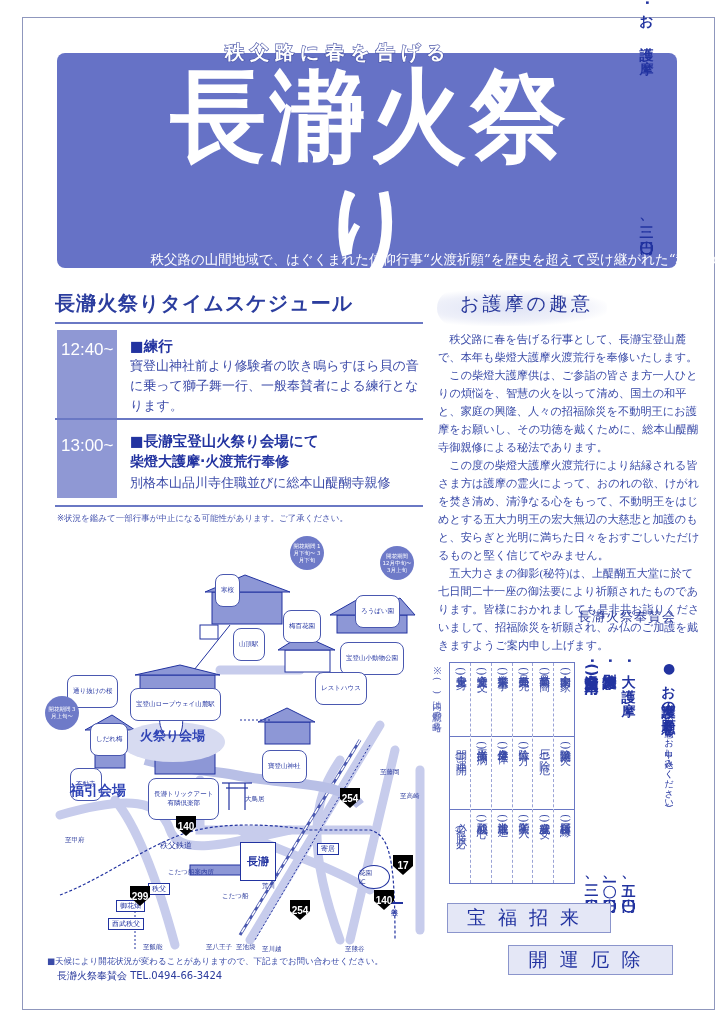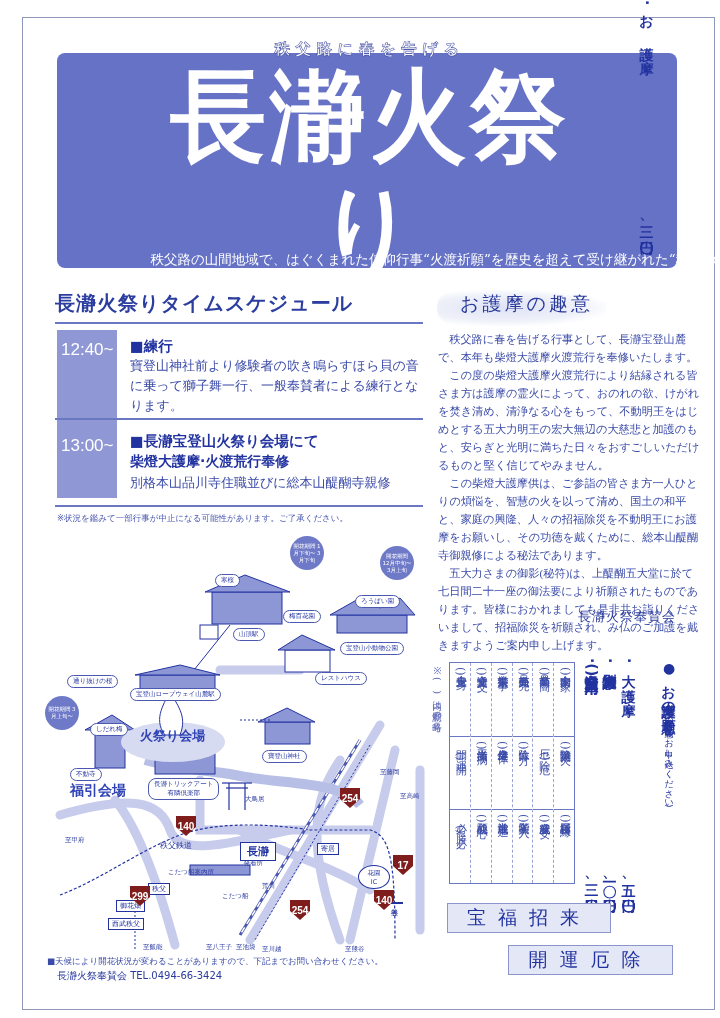--- a/index.html
+++ b/index.html
@@ -10,7 +10,7 @@
 
   
   .hero { position: absolute; left: 57px; top: 53px; width: 620px; height: 215px; background: #6672c6; border-radius: 8px; }
-  .hero-tagline { position: absolute; left: 225px; top: 40px; width: 290px; text-align: center; font-size: 15px; letter-spacing: 6px; color: #fff; font-weight: normal; -webkit-text-stroke: 1.2px #4a55a8; paint-order: stroke fill; }
+  .hero-tagline { position: absolute; left: 225px; top: 40px; width: 290px; text-align: left; font-size: 19px; letter-spacing: 6px; color: #fff; font-weight: bold; -webkit-text-stroke: 1.2px #4a55a8; paint-order: stroke fill; }
   .hero-title { position: absolute; left: 140px; top: 64px; width: 460px; text-align: center; font-size: 96px; line-height: 110px; color: #fff; font-weight: bold; letter-spacing: 4px; font-family: "DejaVu Serif", serif; transform: scaleY(1.05); }
   .hero-text { position: absolute; left: 80px; top: 196px; width: 580px; font-size: 13.5px; line-height: 20px; color: #ffffff; text-indent: 1em; }
 

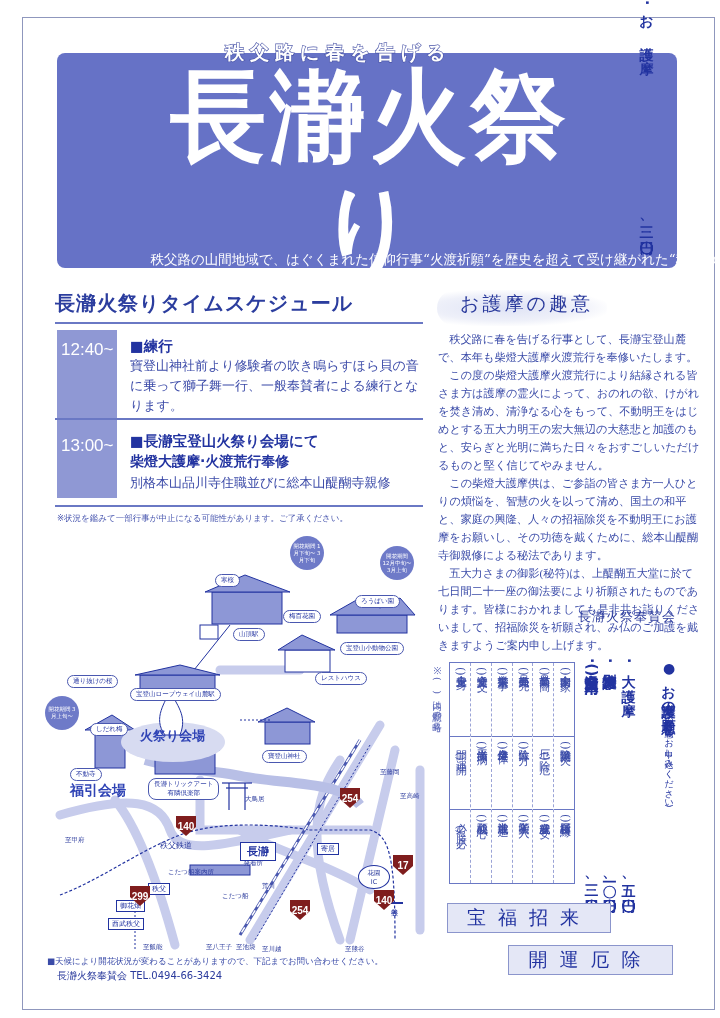--- a/index.html
+++ b/index.html
@@ -88,8 +88,8 @@
 <div class="intent-title">お護摩の趣意</div>
 <div class="intent-body">
   <p>秩父路に春を告げる行事として、長瀞宝登山麓で、本年も柴燈大護摩火渡荒行を奉修いたします。</p>
+  <p>この柴燈大護摩供は、ご参詣の皆さま方一人ひとりの煩悩を、智慧の火を以って清め、国土の和平と、家庭の興隆、人々の招福除災を不動明王にお護摩をお願いし、その功徳を戴くために、総本山醍醐寺御親修による秘法であります。</p>
   <p>この度の柴燈大護摩火渡荒行により結縁される皆さま方は護摩の霊火によって、おのれの欲、けがれを焚き清め、清浄なる心をもって、不動明王をはじめとする五大力明王の宏大無辺の大慈悲と加護のもと、安らぎと光明に満ちた日々をおすごしいただけるものと堅く信じてやみません。</p>
-  <p>この柴燈大護摩供は、ご参詣の皆さま方一人ひとりの煩悩を、智慧の火を以って清め、国土の和平と、家庭の興隆、人々の招福除災を不動明王にお護摩をお願いし、その功徳を戴くために、総本山醍醐寺御親修による秘法であります。</p>
   <p>五大力さまの御影(秘符)は、上醍醐五大堂に於て七日間二十一座の御法要により祈願されたものであります。皆様におかれましても是非共お詣りくださいまして、招福除災を祈願され、み仏のご加護を戴きますようご案内申し上げます。</p>
 </div>
 <div class="intent-sign">長瀞火祭奉賛会</div>

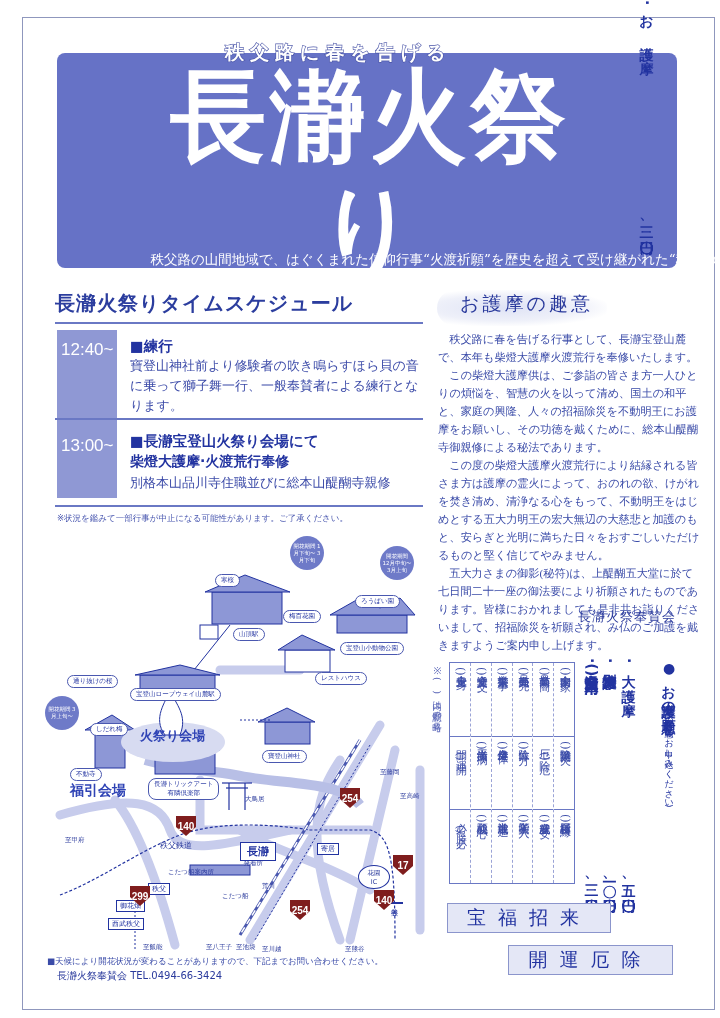--- a/index.html
+++ b/index.html
@@ -46,7 +46,7 @@
   
   .map { position: absolute; left: 40px; top: 530px; width: 390px; height: 430px; }
   .map svg { position: absolute; left: 0; top: 0; }
-  .mlabel { position: absolute; font-family: "DejaVu Sans", sans-serif; font-size: 6.5px; color: #2233a0; background: #fff; border: 1px solid #4a58b0; border-radius: 8px; padding: 1px 5px; white-space: nowrap; }
+  .mlabel { position: absolute; font-family: "DejaVu Sans", sans-serif; font-size: 6.5px; color: #2233a0; background: #fff; border: 1px solid #4a58b0; border-radius: 8px; padding: 11px 5px; white-space: nowrap; }
   .mtext { position: absolute; font-family: "DejaVu Sans", sans-serif; font-size: 6.5px; color: #2a3a9c; white-space: nowrap; }
   .bubble { position: absolute; width: 34px; height: 34px; border-radius: 50%; background: #6e7ac8; color: #fff; font-family: "DejaVu Sans", sans-serif; font-size: 5.5px; line-height: 7px; display: flex; align-items: center; justify-content: center; text-align: center; padding: 2px; }
   .venue { position: absolute; font-family: "DejaVu Sans", sans-serif; font-weight: bold; color: #2f43b5; white-space: nowrap; }

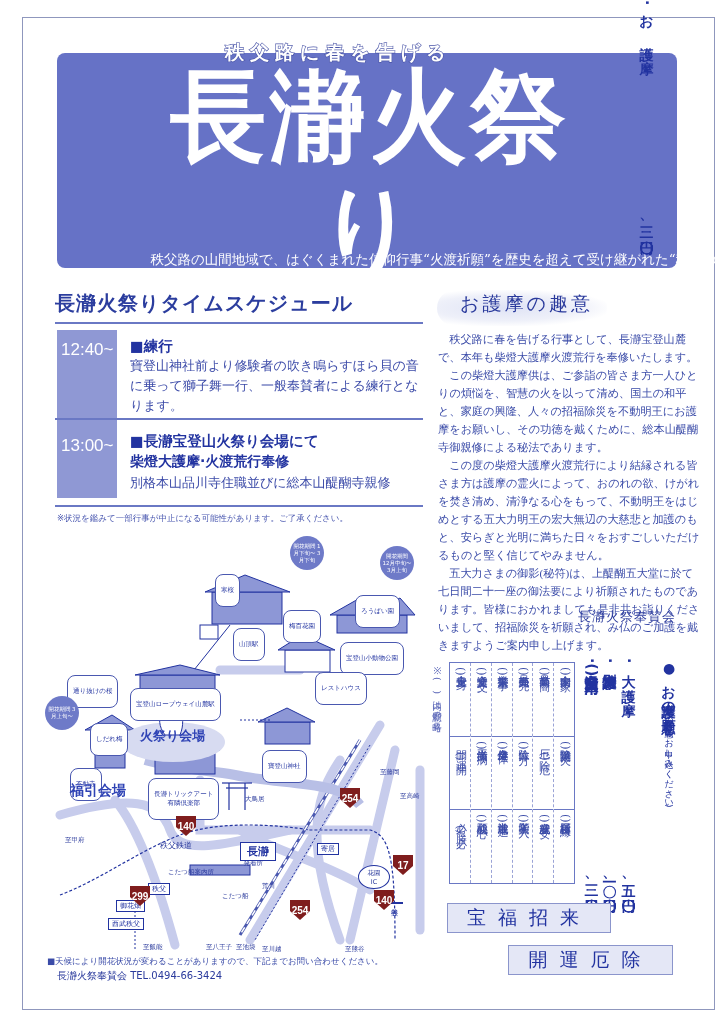--- a/index.html
+++ b/index.html
@@ -50,7 +50,7 @@
   .mtext { position: absolute; font-family: "DejaVu Sans", sans-serif; font-size: 6.5px; color: #2a3a9c; white-space: nowrap; }
   .bubble { position: absolute; width: 34px; height: 34px; border-radius: 50%; background: #6e7ac8; color: #fff; font-family: "DejaVu Sans", sans-serif; font-size: 5.5px; line-height: 7px; display: flex; align-items: center; justify-content: center; text-align: center; padding: 2px; }
   .venue { position: absolute; font-family: "DejaVu Sans", sans-serif; font-weight: bold; color: #2f43b5; white-space: nowrap; }
-  .route { position: absolute; width: 20px; height: 20px; background: #7f1d1d; color: #fff; font-family: "Liberation Sans", sans-serif; font-weight: bold; font-size: 10px; display: flex; align-items: center; justify-content: center; clip-path: polygon(0 0,100% 0,100% 55%,50% 100%,0 55%); }
+  .route { position: absolute; width: 20px; height: 20px; background: #000000; color: #fff; font-family: "Liberation Sans", sans-serif; font-weight: bold; font-size: 10px; display: flex; align-items: center; justify-content: center; clip-path: polygon(0 0,100% 0,100% 55%,50% 100%,0 55%); }
   .station { position: absolute; font-family: "DejaVu Sans", sans-serif; font-size: 7px; color: #2233a0; background: #fff; border: 1px solid #2233a0; padding: 0 3px; white-space: nowrap; }
 
   .foot1 { position: absolute; left: 47px; top: 956px; font-family: "DejaVu Sans", sans-serif; font-size: 8.5px; color: #3a4ba8; }

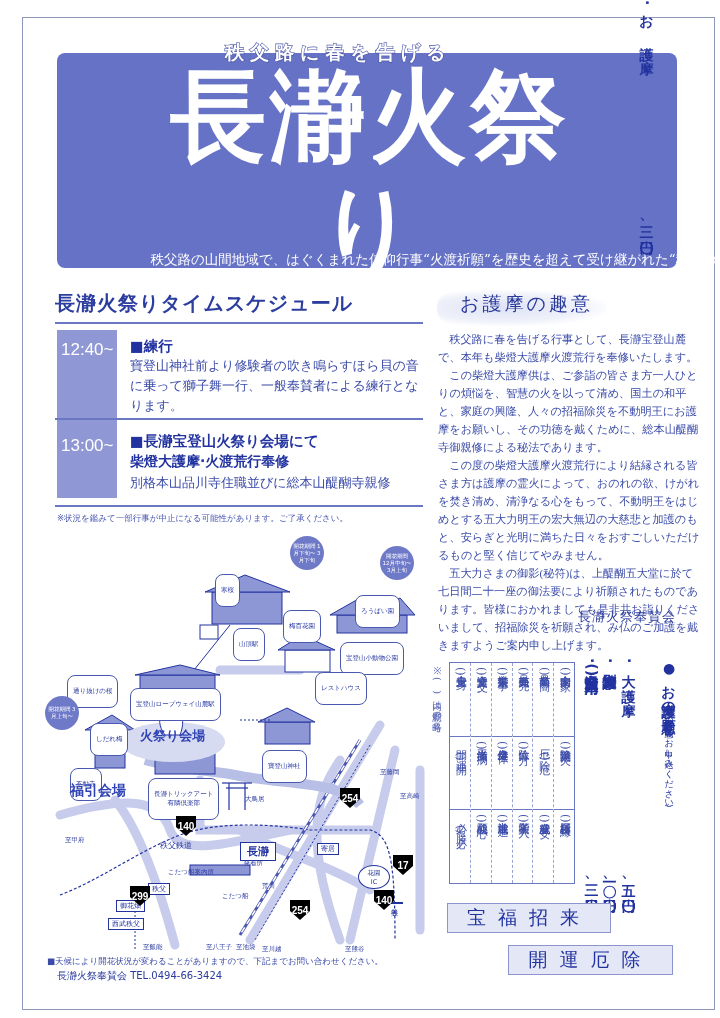--- a/index.html
+++ b/index.html
@@ -246,7 +246,7 @@
   <div class="venue" style="left:100px;top:197px;font-size:13px">火祭り会場</div>
   <div class="venue" style="left:30px;top:252px;font-size:14px">福引会場</div>
 
-  <div class="station" style="left:200px;top:312px;font-size:11px;font-weight:bold;padding:1px 6px">長瀞</div>
+  <div class="station" style="left:200px;top:312px;font-size:11px;font-weight:bold;padding:11px 6px">長瀞</div>
   <div class="station" style="left:277px;top:313px">寄居</div>
   <div class="station" style="left:108px;top:353px">秩父</div>
   <div class="station" style="left:76px;top:370px">御花畑</div>

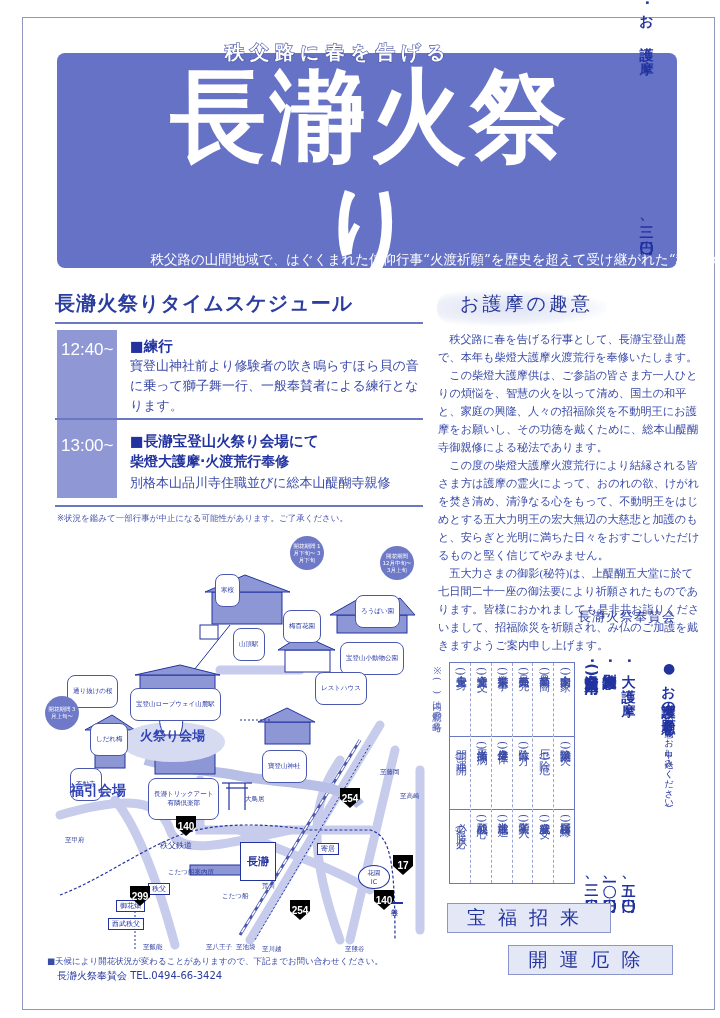--- a/index.html
+++ b/index.html
@@ -237,7 +237,7 @@
   <div class="mtext" style="left:340px;top:238px">至藤岡</div>
   <div class="mtext" style="left:360px;top:262px">至高崎</div>
   <div class="mtext" style="left:305px;top:415px">至熊谷</div>
-  <div class="mtext" style="left:318px;top:335px;width:32px;height:24px;border:1px solid #2233a0;border-radius:50%;background:#fff;text-align:center;line-height:9px;padding-top:3px"><span>花園</span><br><span>IC</span></div>
+  <div class="mtext" style="left:318px;top:335px;width:32px;height:24px;border:1px solid #2233a0;border-radius:50%;background:#fff;line-height:9px;padding-top:3px"><span>花園</span><br><span>IC</span></div>
 
   <div class="bubble" style="left:250px;top:6px">開花期間 1月下旬〜 3月下旬</div>
   <div class="bubble" style="left:340px;top:16px">開花期間 12月中旬〜 3月上旬</div>

